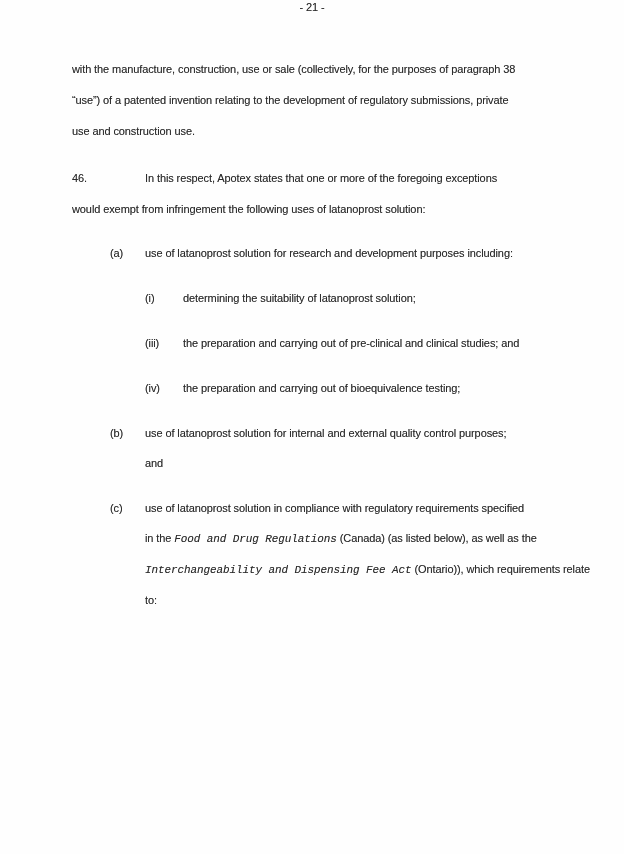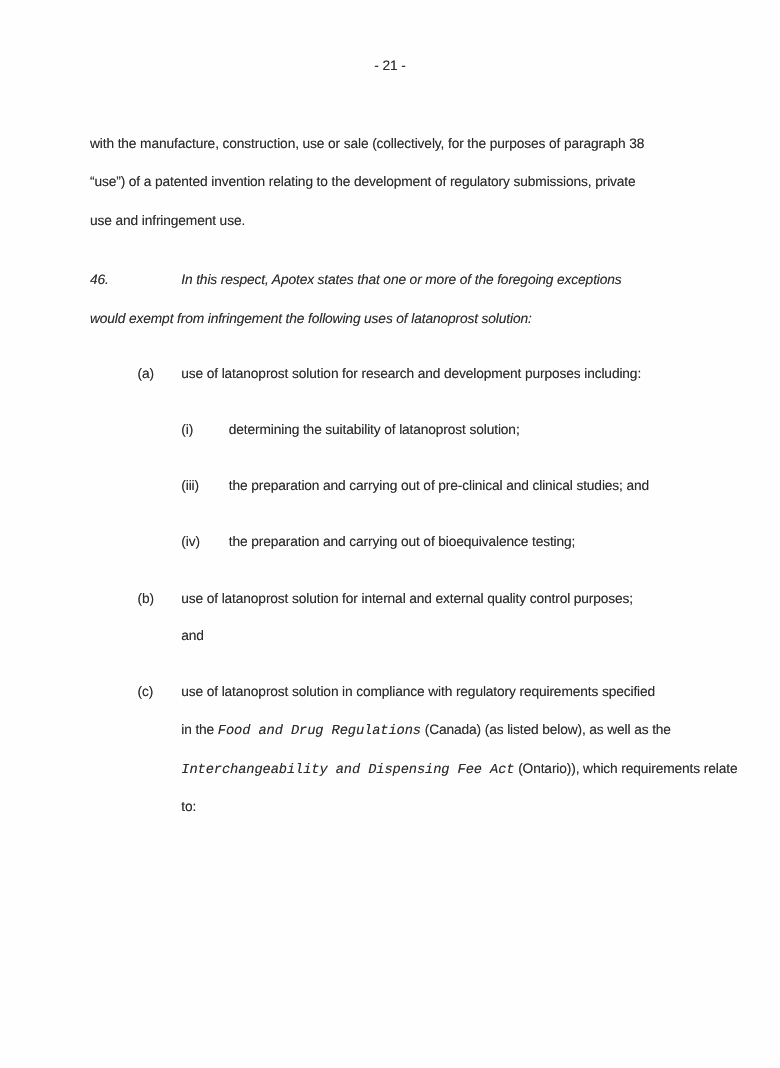--- a/index.html
+++ b/index.html
@@ -20,7 +20,6 @@
     text-shadow: 0 0 0.4px rgba(40,40,40,0.45);
   }
   .pageno {
-    padding-top: 46px;
     text-align: center;
     line-height: 14px;
   }

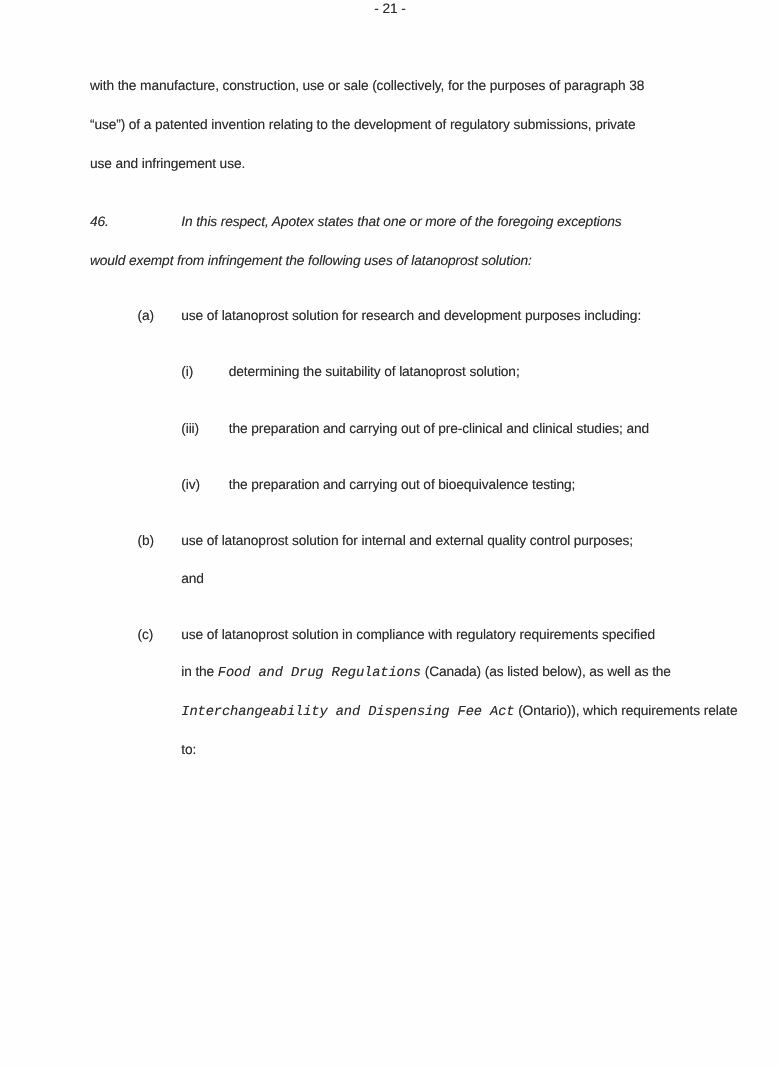--- a/index.html
+++ b/index.html
@@ -83,7 +83,7 @@
     <div class="para">
       <div class="pline">with the manufacture, construction, use or sale (collectively, for the purposes of paragraph 38</div>
       <div class="pline">“use”) of a patented invention relating to the development of regulatory submissions, private</div>
-      <div class="pline">use and infringement use.</div>
+      <div class="pline">use and construction use.</div>
     </div>
 
     <div class="para46">

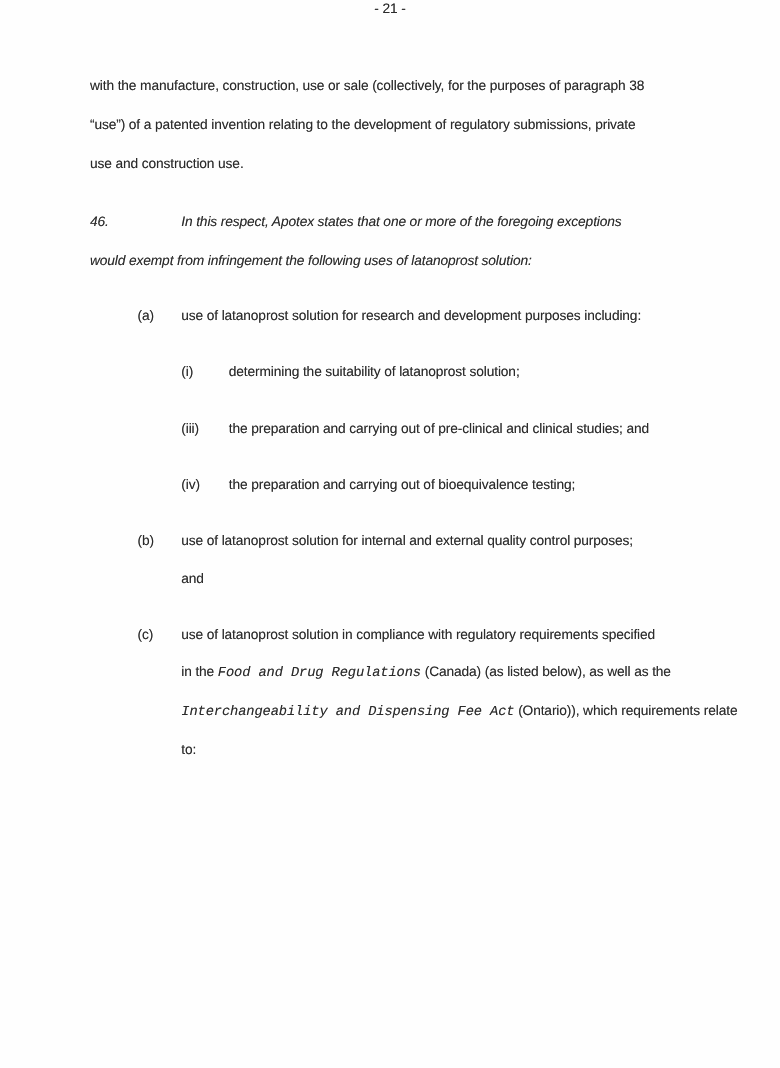--- a/index.html
+++ b/index.html
@@ -36,7 +36,6 @@
   }
   .para46 {
     margin-top: 16px;
-    font-style: italic;
   }
   .pnum {
     display: inline-block;

